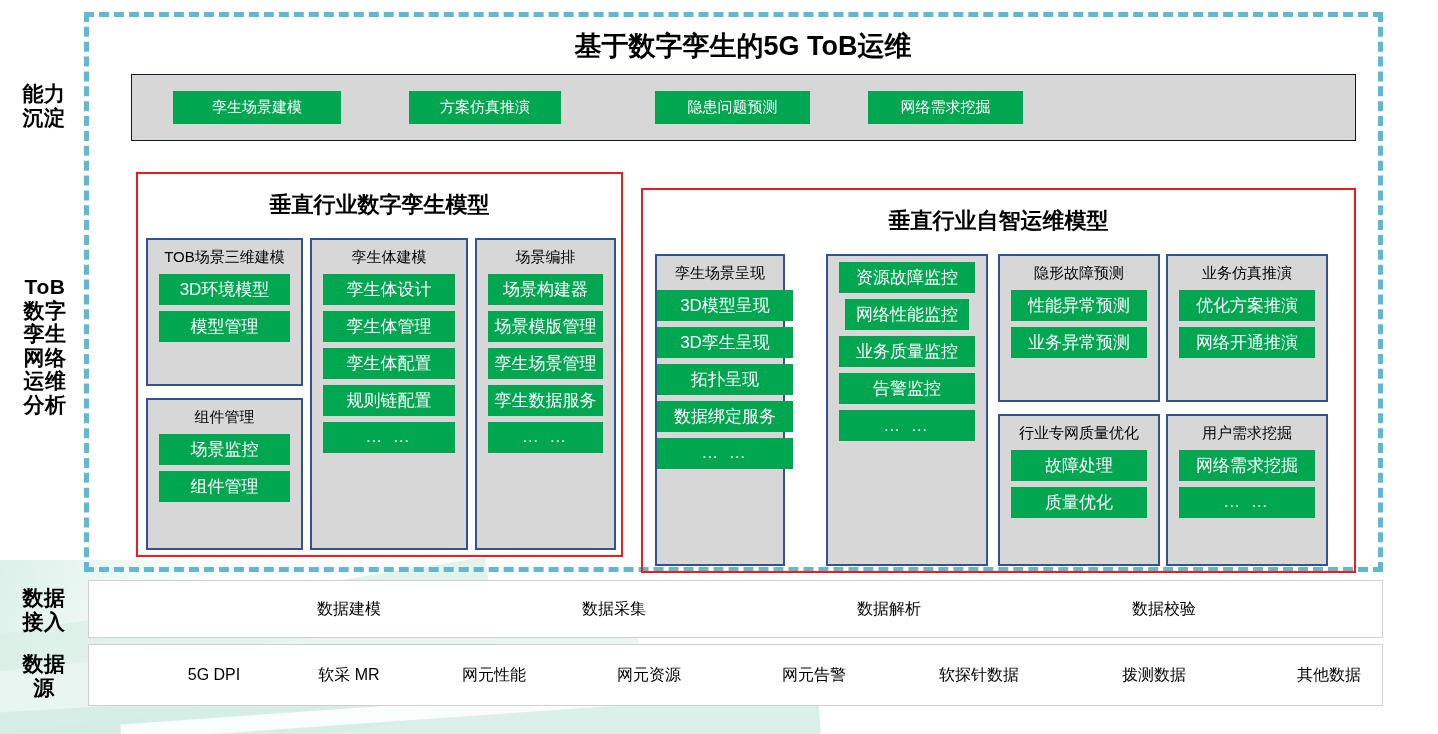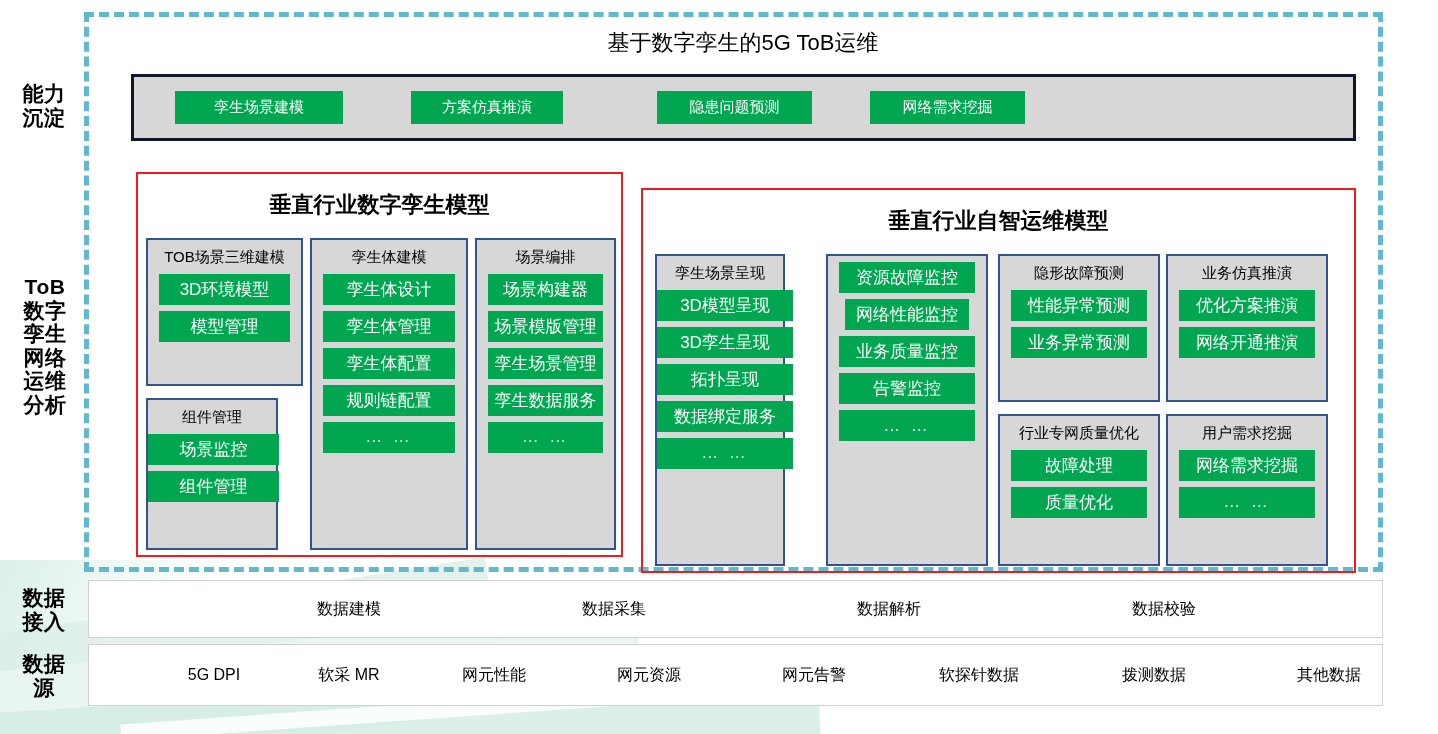--- a/index.html
+++ b/index.html
@@ -47,7 +47,7 @@
   
   #main-title {
     position: absolute; left: 130px; top: 28px; width: 1226px;
-    text-align: center; font-size: 22px; font-weight: normal; color: #000;
+    text-align: center; font-size: 27px; font-weight: bold; color: #000;
   }
 
   

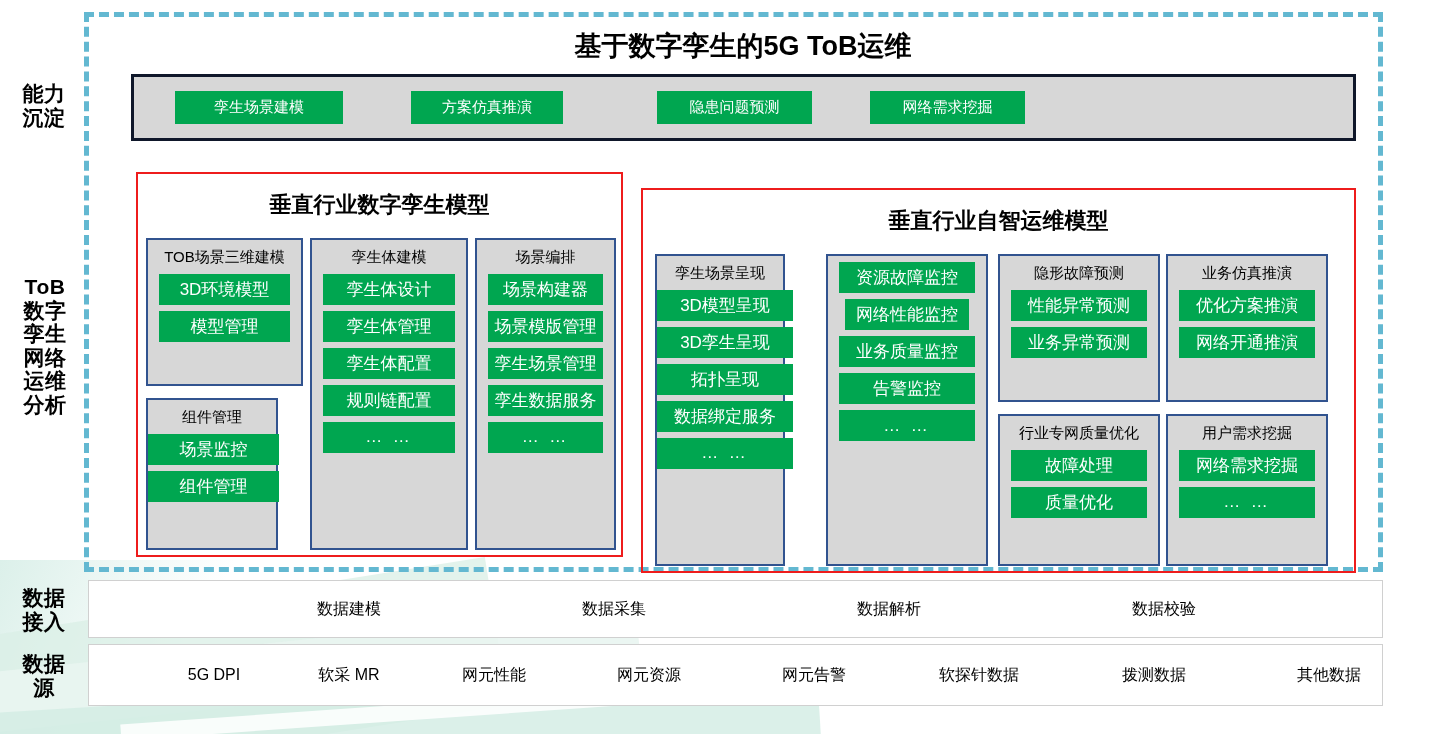--- a/index.html
+++ b/index.html
@@ -54,7 +54,7 @@
   .cap-bar {
     position: absolute; left: 131px; top: 74px;
     width: 1225px; height: 67px;
-    background: #d7d7d7; border: 3px solid #0f172a;
+    background: #d7d7d7; border: 1px solid #0f172a;
     display: flex; align-items: center;
   }
   .cap-chip {

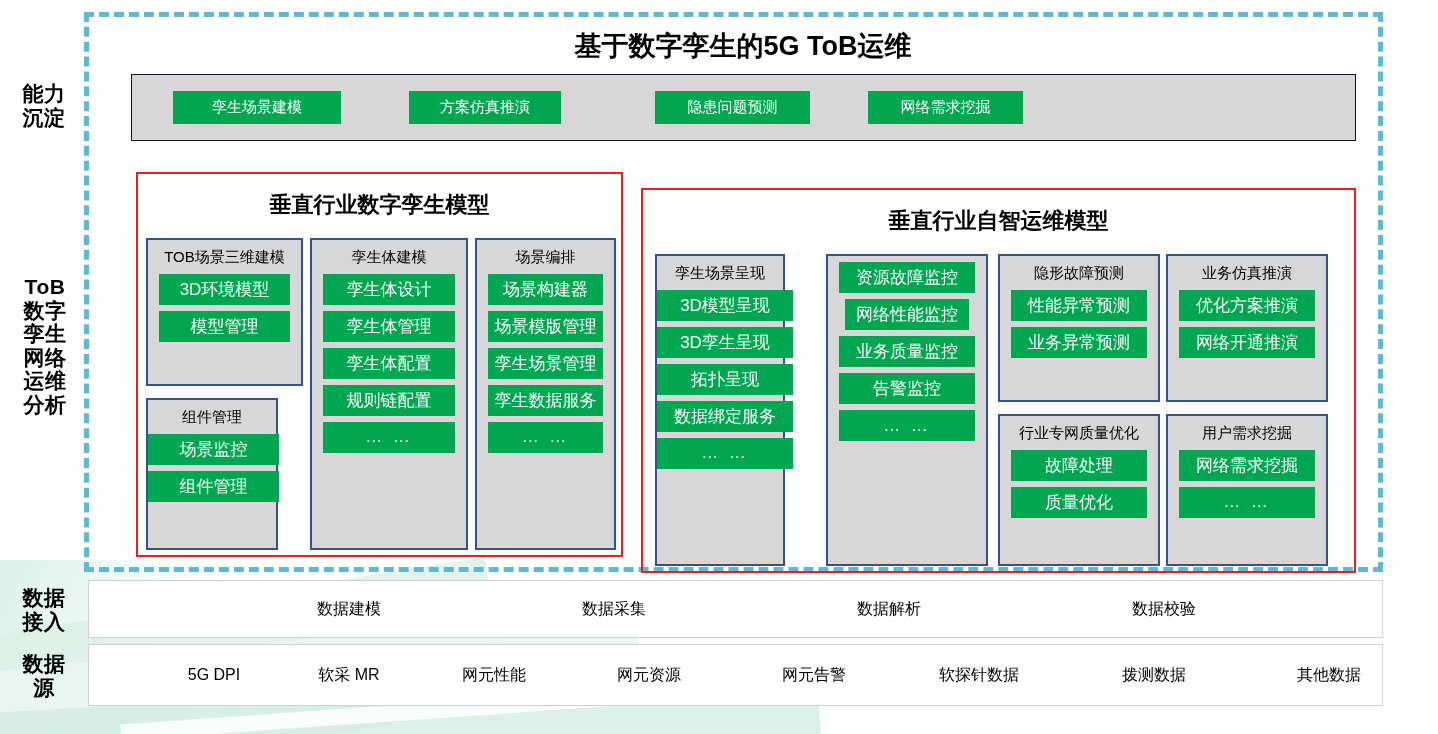--- a/index.html
+++ b/index.html
@@ -153,7 +153,7 @@
           <div class="chip" style="width: 131px;">3D环境模型</div>
           <div class="chip" style="width: 131px;">模型管理</div>
         </div>
-        <div class="panel" style="left: 8px; top: 224px; width: 132px; height: 152px;">
+        <div class="panel" style="left: 8px; top: 224px; width: 157px; height: 152px;">
           <div class="panel-head">组件管理</div>
           <div class="chip" style="width: 131px;">场景监控</div>
           <div class="chip" style="width: 131px;">组件管理</div>

